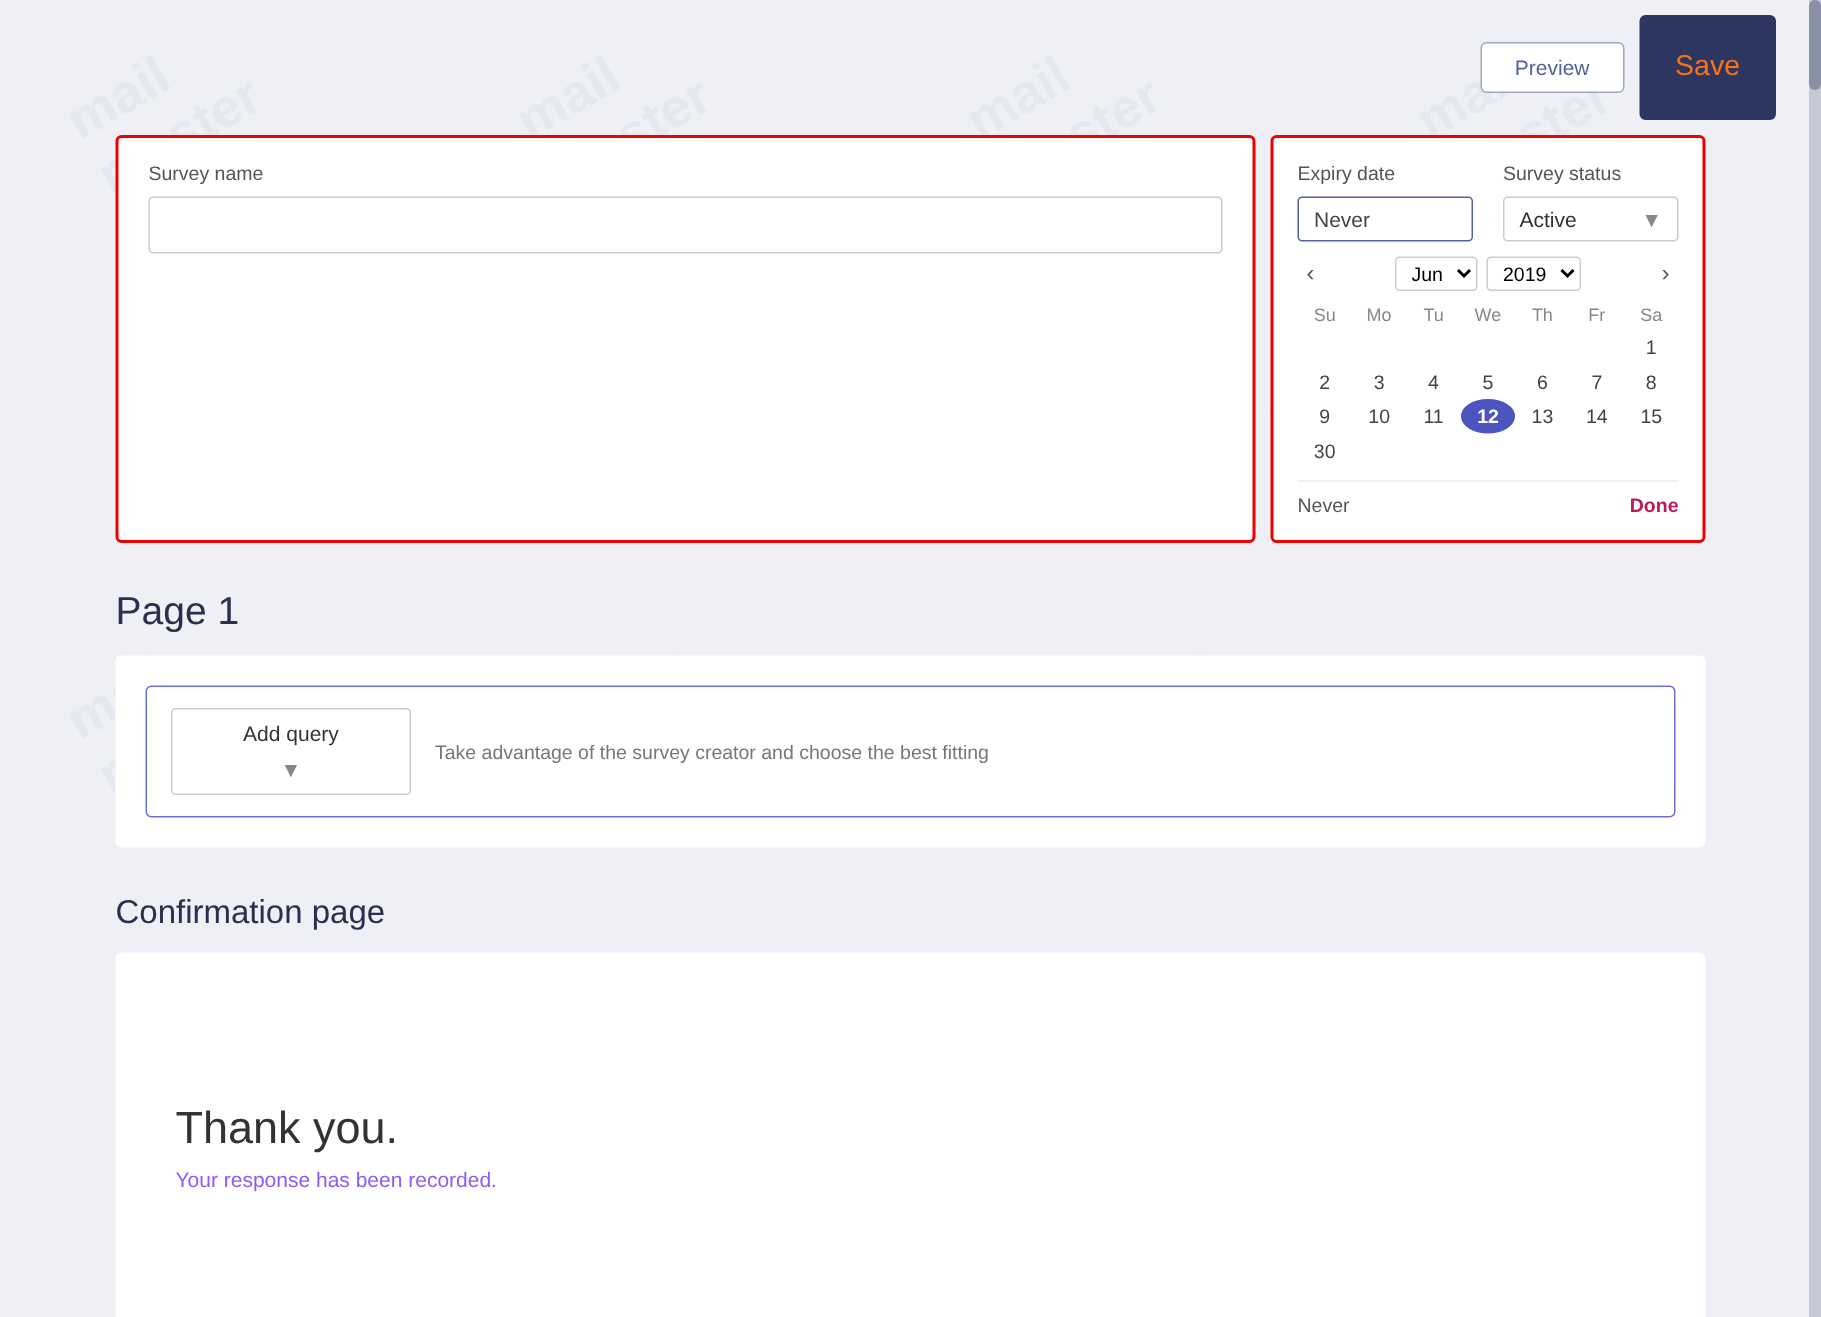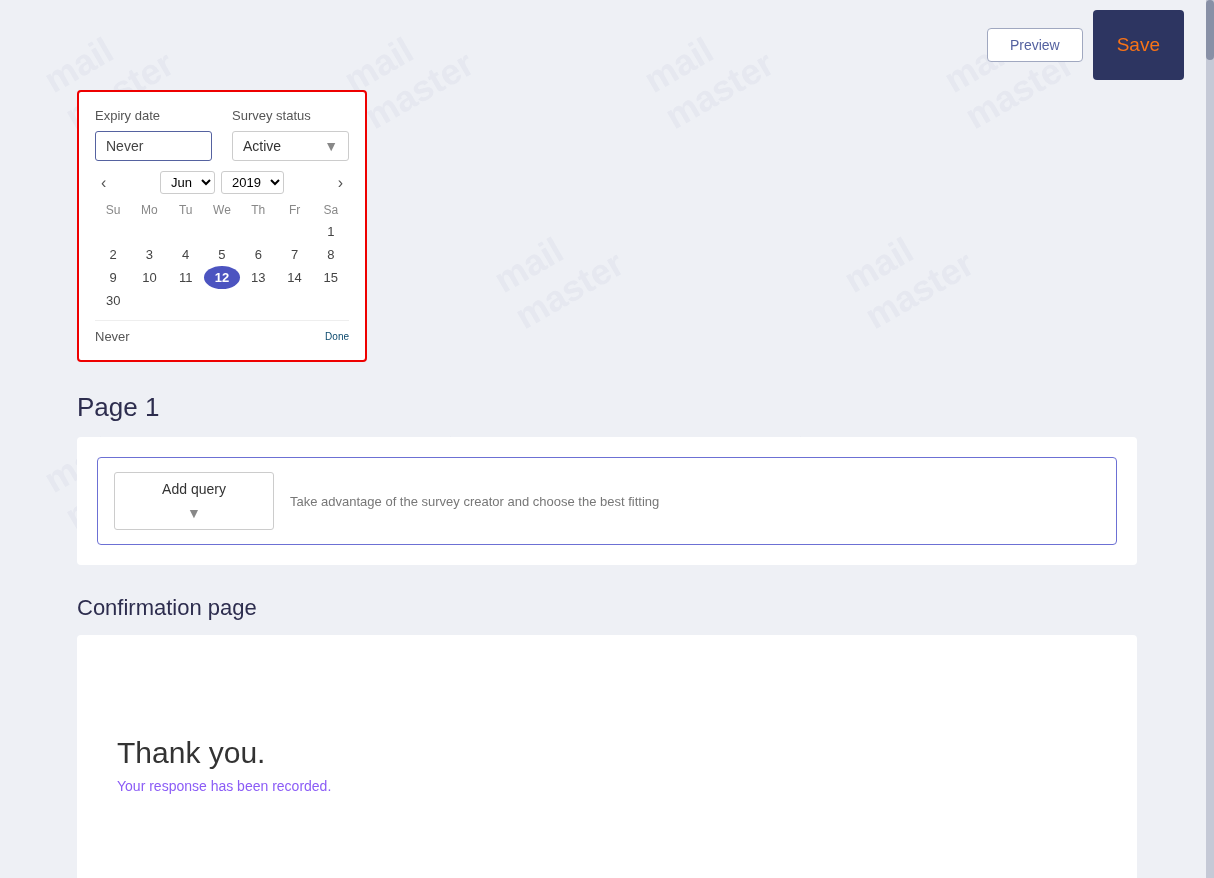--- a/index.html
+++ b/index.html
@@ -346,6 +346,10 @@
 
   <div class="survey-row">
 
+    <div class="survey-name-box">
+      <div class="field-label">Survey name</div>
+      <input class="survey-name-input" type="text" value="" style="">
+    </div>
 
     <div class="expiry-status-box">
       <div class="expiry-status-header">

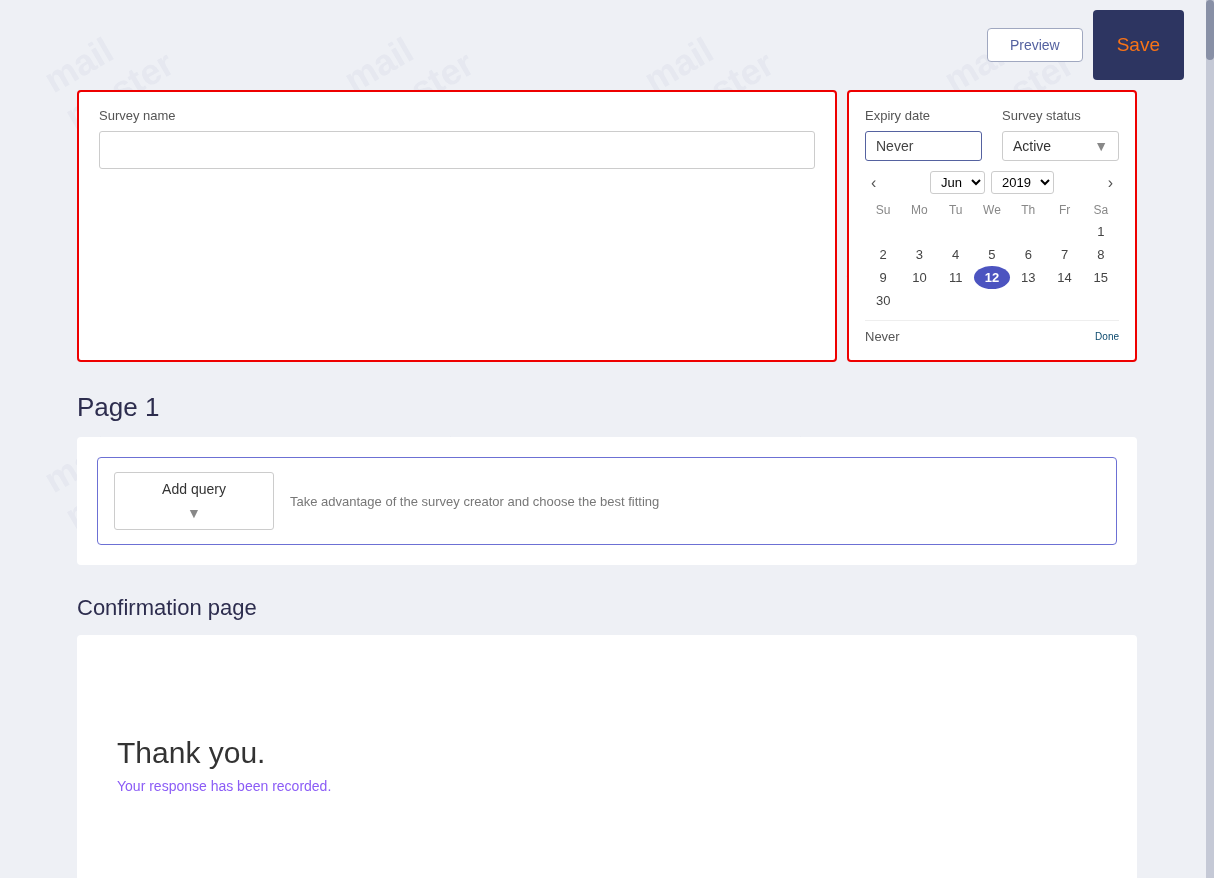--- a/index.html
+++ b/index.html
@@ -218,10 +218,10 @@
     .cal-done-btn {
       background: none;
       border: none;
-      color: #0c4a6e;
-      cursor: pointer;
-      font-size: 10px;
-      font-weight: normal;
+      color: #be185d;
+      cursor: pointer;
+      font-size: 13px;
+      font-weight: bold;
     }
 
     

